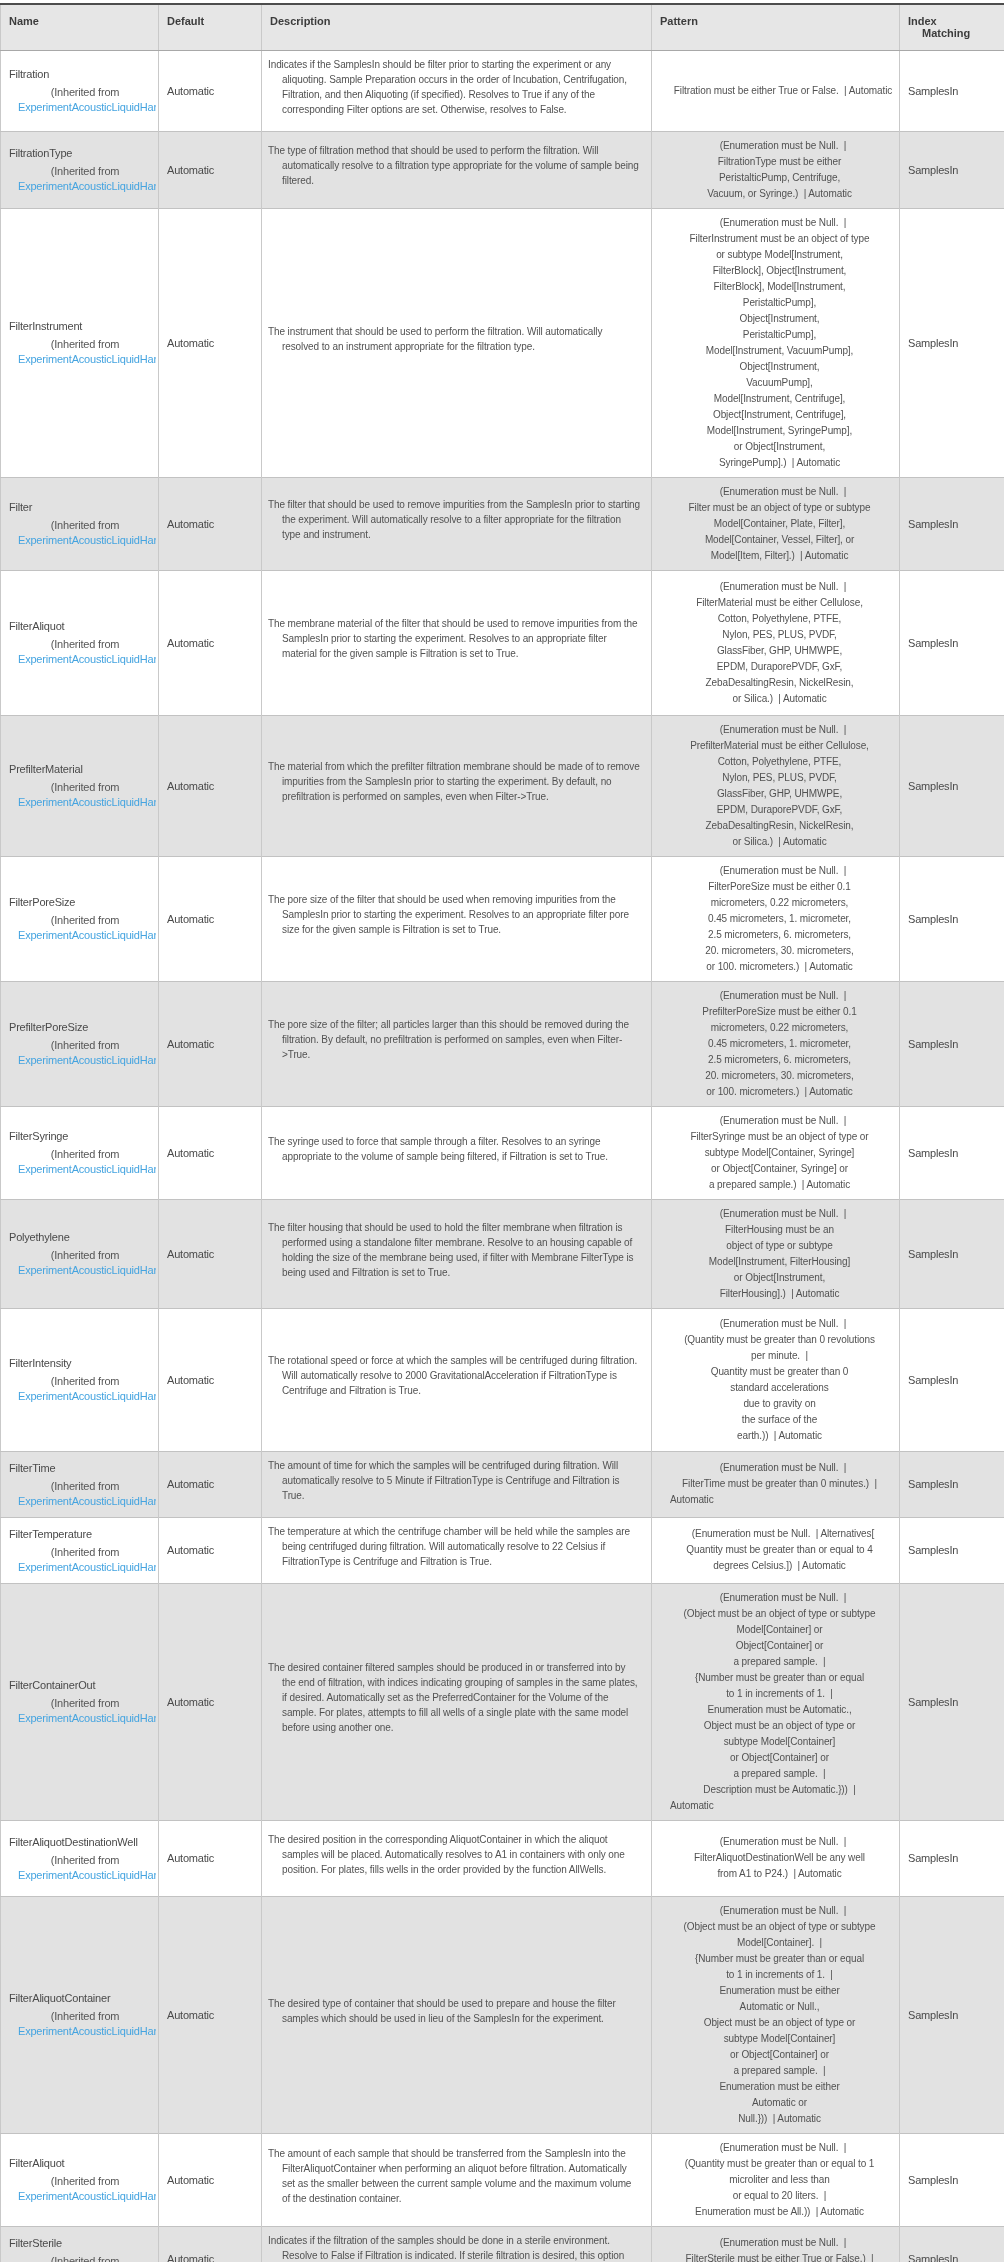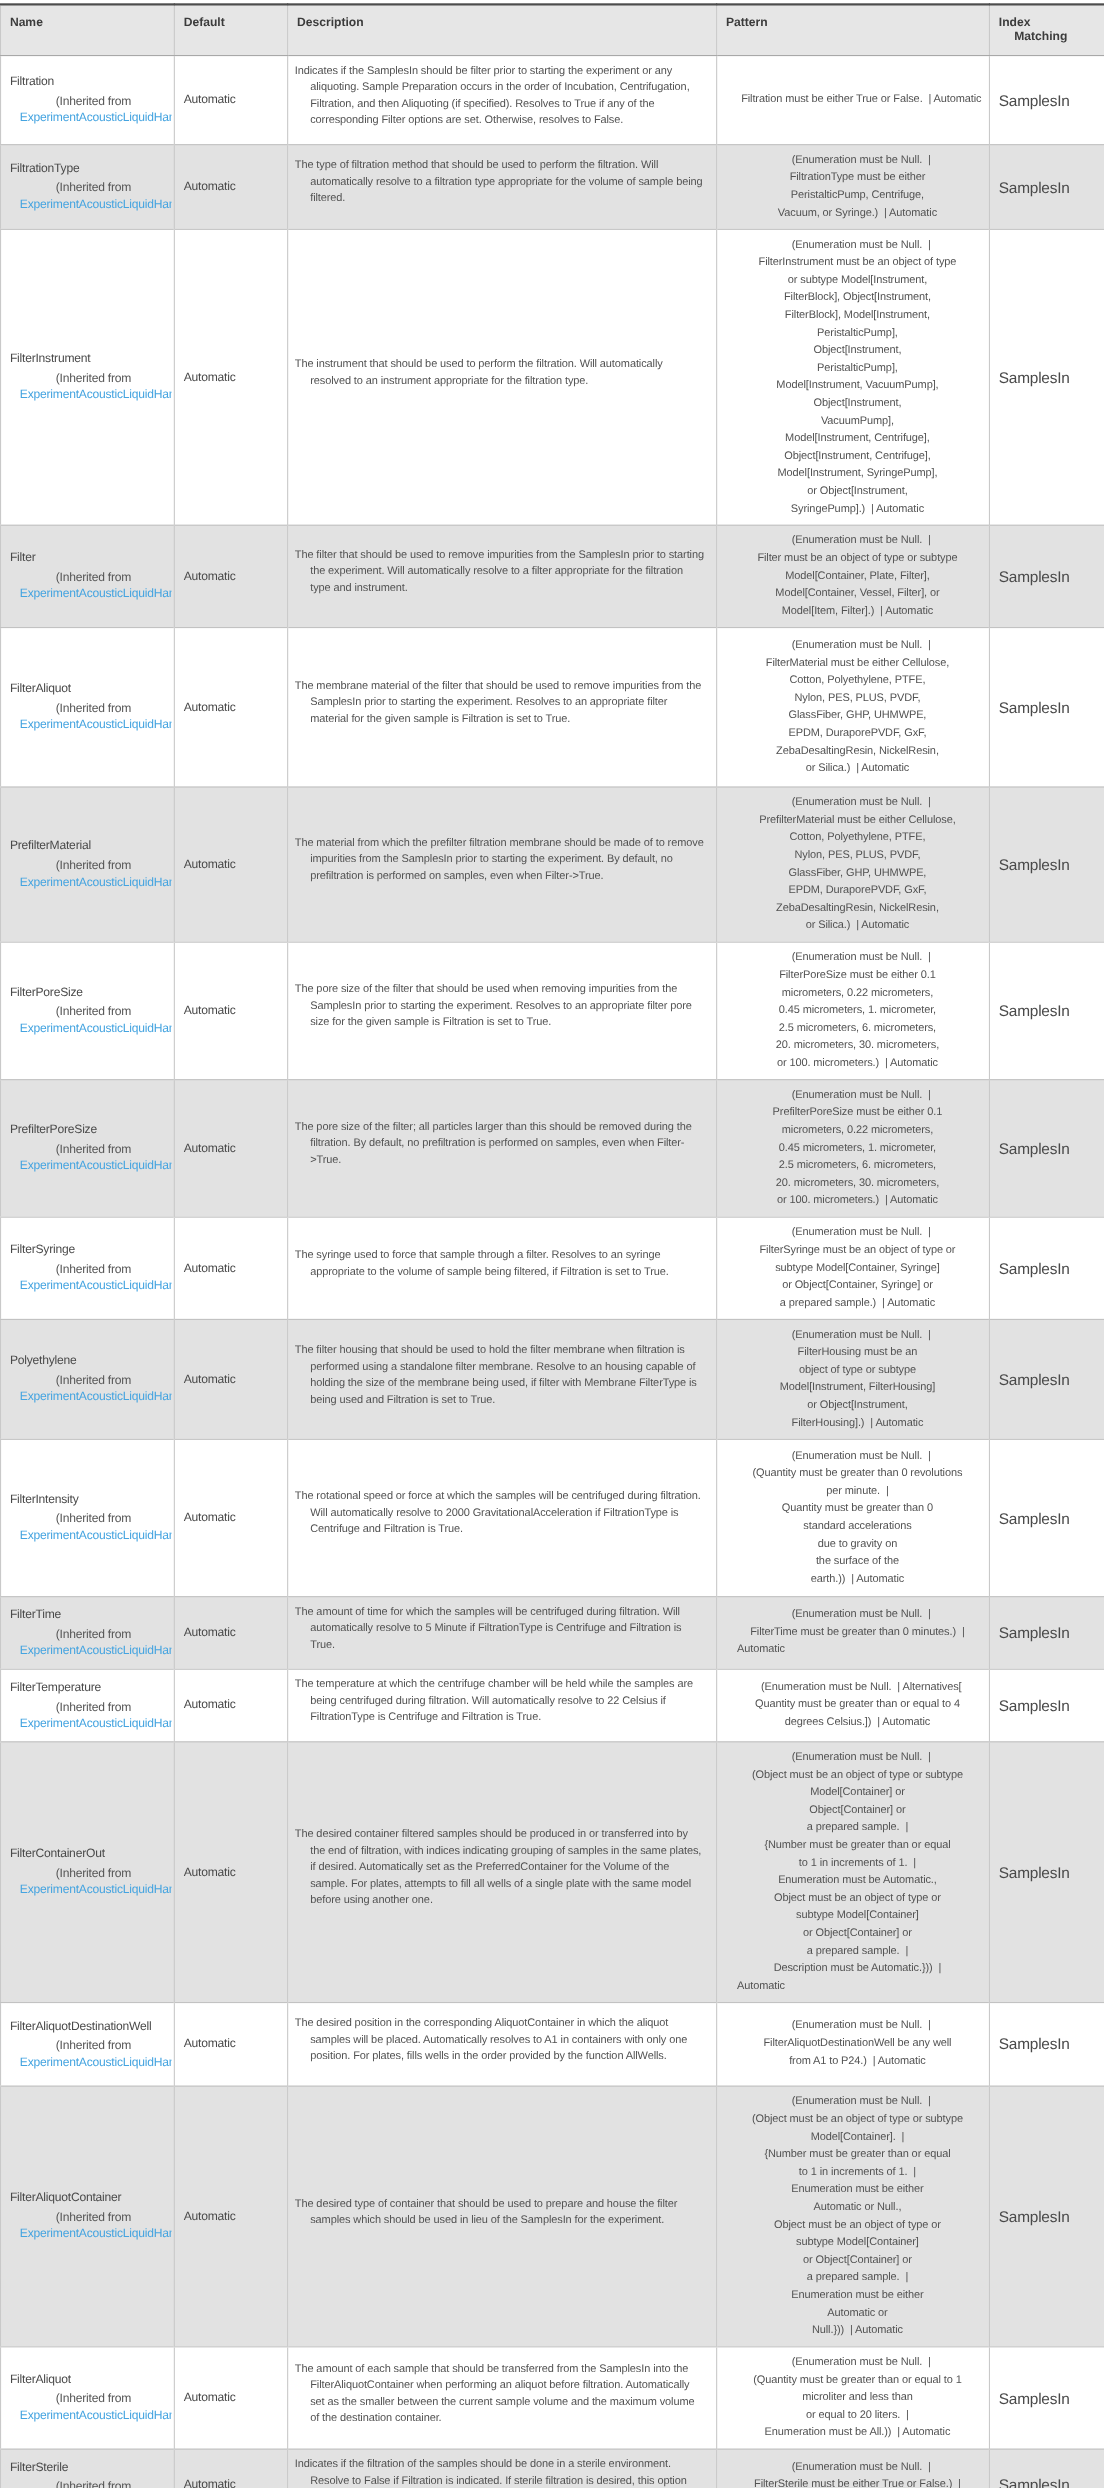--- a/index.html
+++ b/index.html
@@ -62,7 +62,7 @@
   }
   
   .def-cell{padding-left:8px;font-size:11px;letter-spacing:-0.2px;color:#4a4a4a;}
-  .idx-cell{padding-left:8px;font-size:14px;letter-spacing:-0.2px;color:#4a4a4a;}
+  .idx-cell{padding-left:8px;font-size:11px;letter-spacing:-0.2px;color:#4a4a4a;}
   
   .desc-cell{padding:6px 10px 14px 6px;}
   .desc-p{

